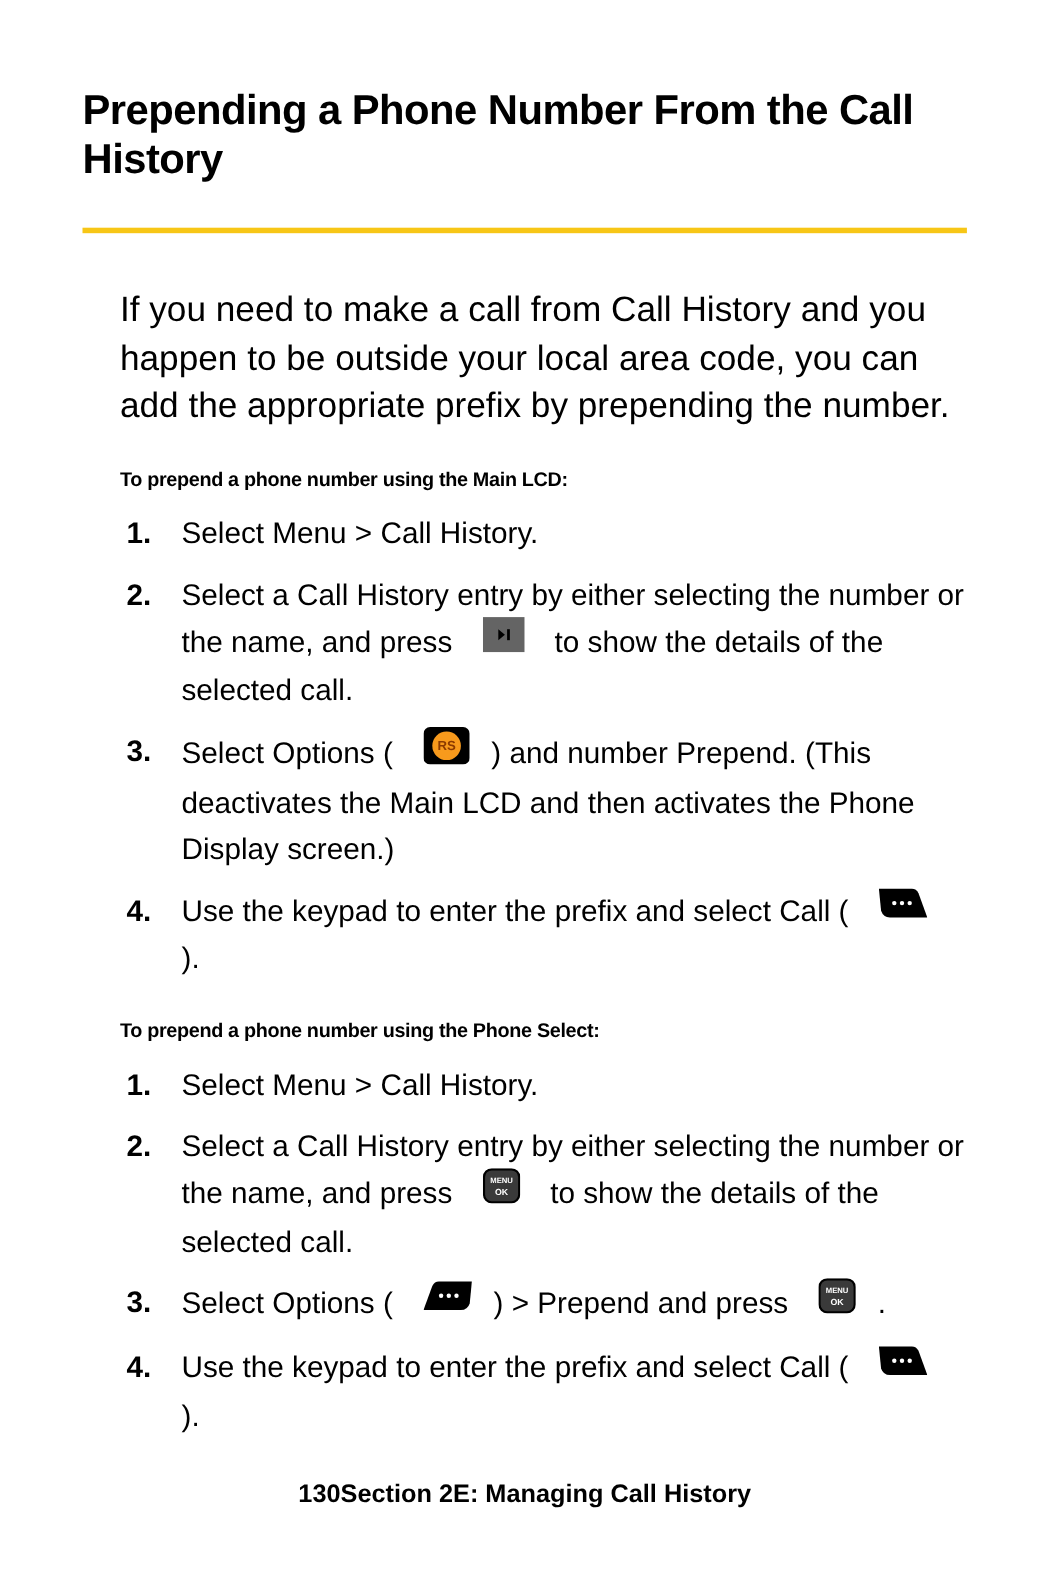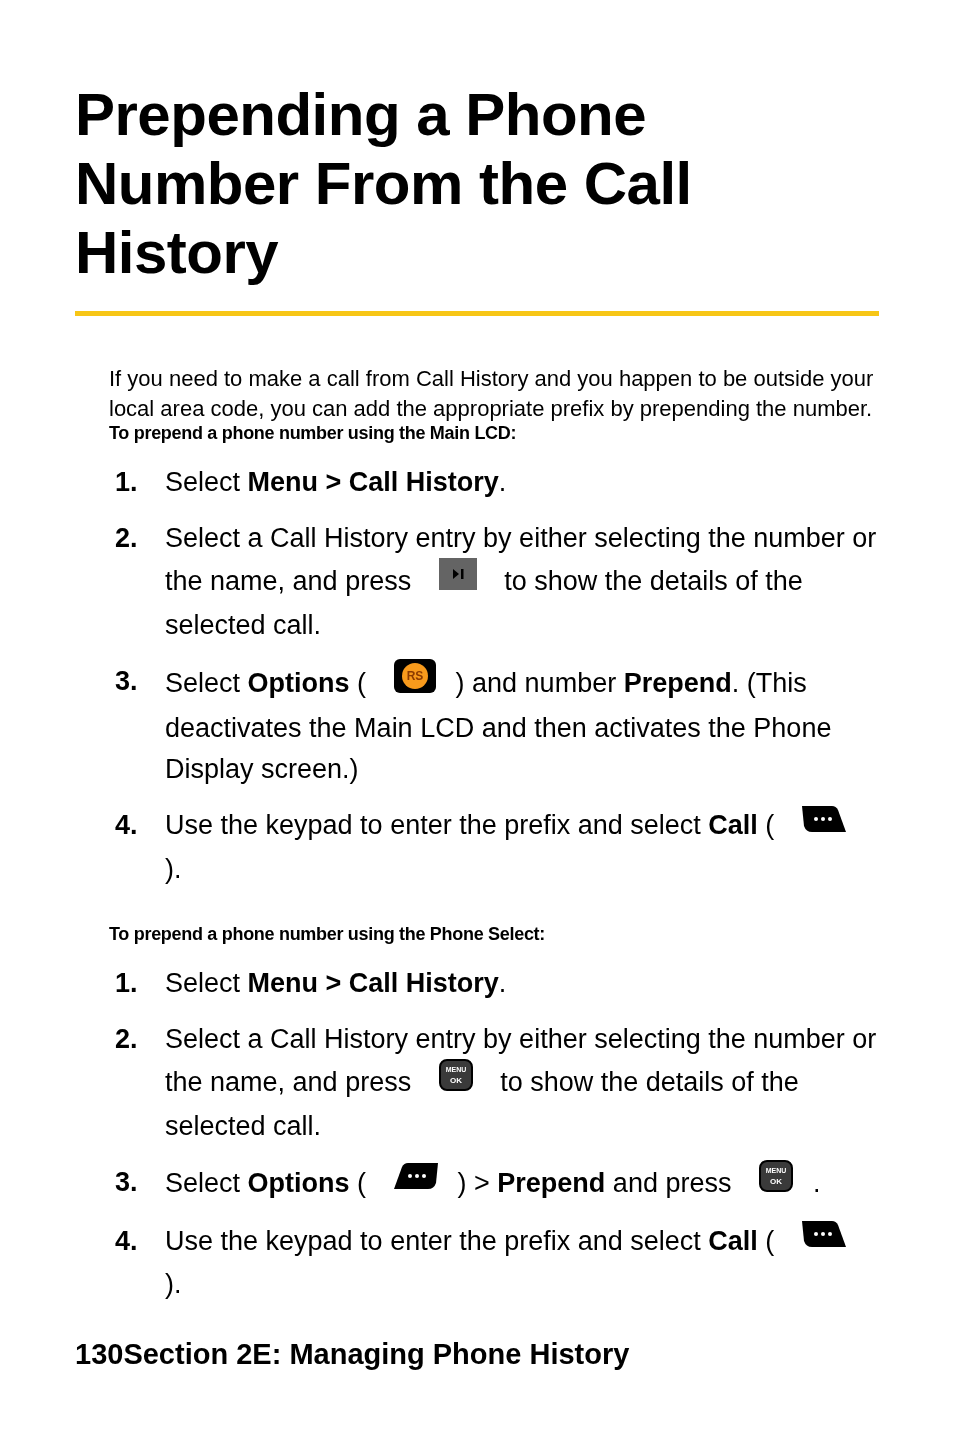--- a/index.html
+++ b/index.html
@@ -17,11 +17,11 @@
       padding: 80px 75px 50px 75px;
     }
     h1.page-title {
-      font-size: 60px;
+      font-size: 38px;
       font-weight: 700;
       line-height: 1.15;
       letter-spacing: -0.5px;
-      margin-bottom: 24px;
+      margin-bottom: 40px;
     }
     .title-rule {
       border: none;

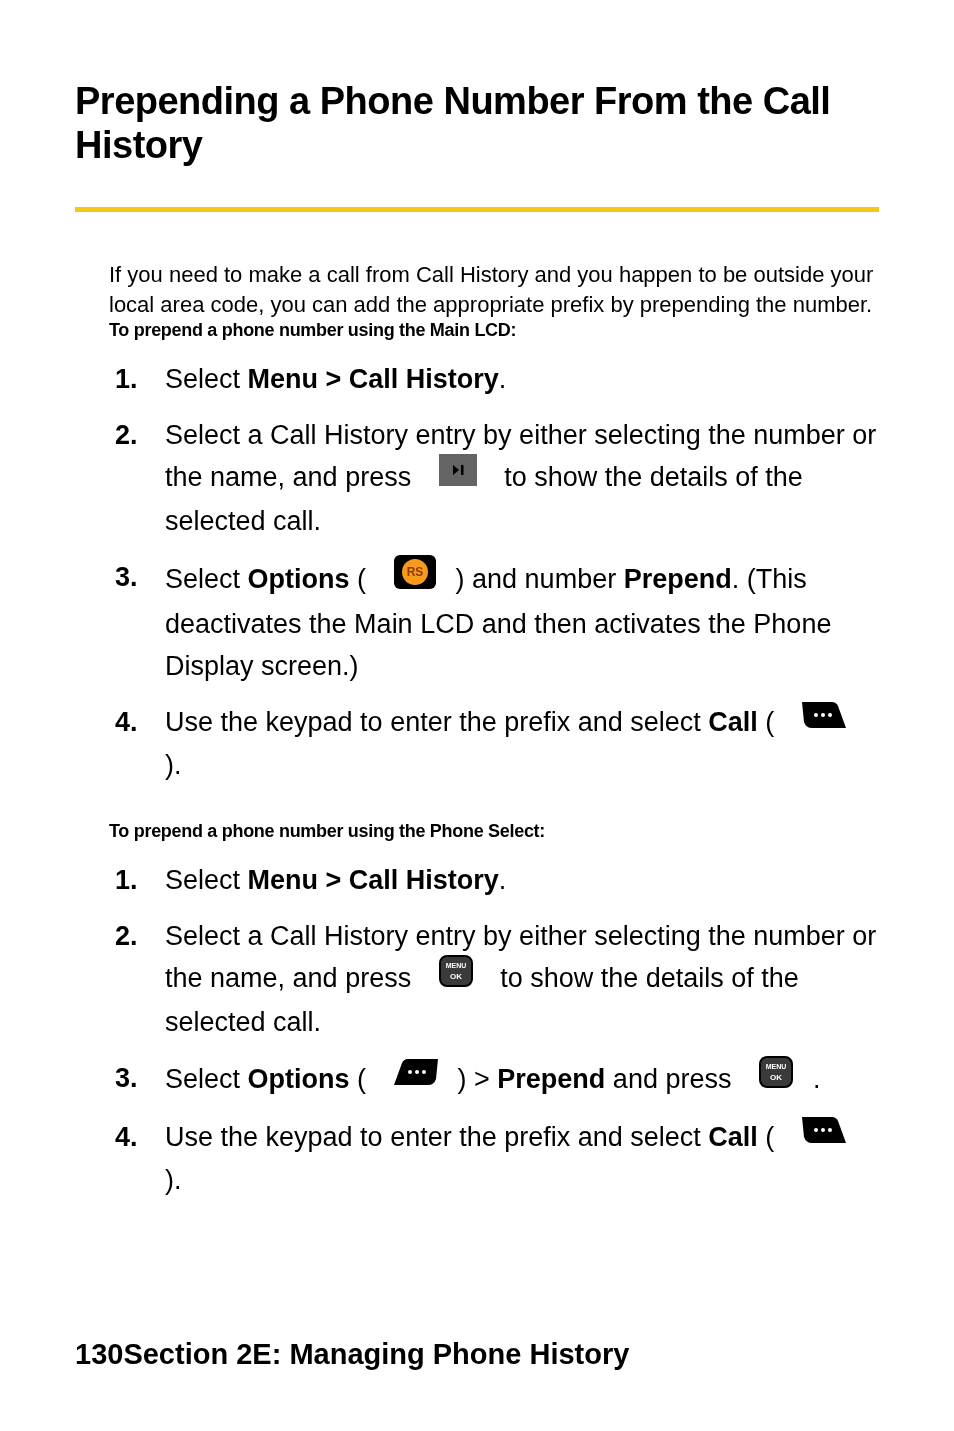--- a/index.html
+++ b/index.html
@@ -29,9 +29,10 @@
       margin-bottom: 48px;
     }
     .intro {
-      font-size: 22px;
+      font-size: 32px;
       line-height: 1.35;
       padding-left: 34px;
+      margin-bottom: 36px;
     }
     .sub-heading {
       font-size: 18px;

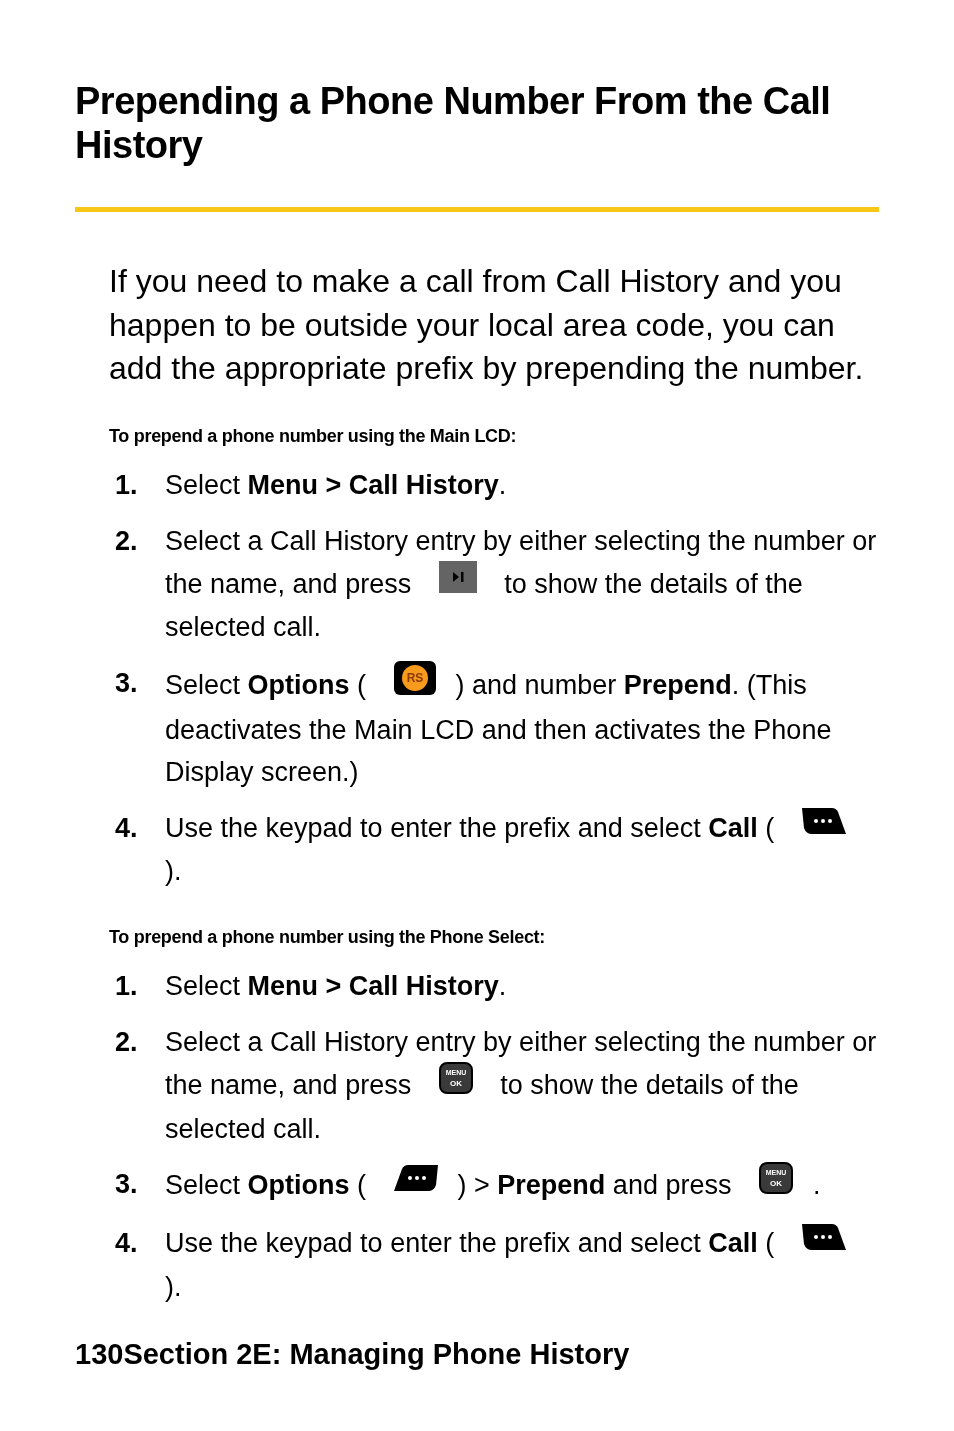--- a/index.html
+++ b/index.html
@@ -60,7 +60,7 @@
       color: #000;
     }
     .b {
-      font-weight: 700;
+      font-weight: 400;
     }
     .icon {
       display: inline-block;

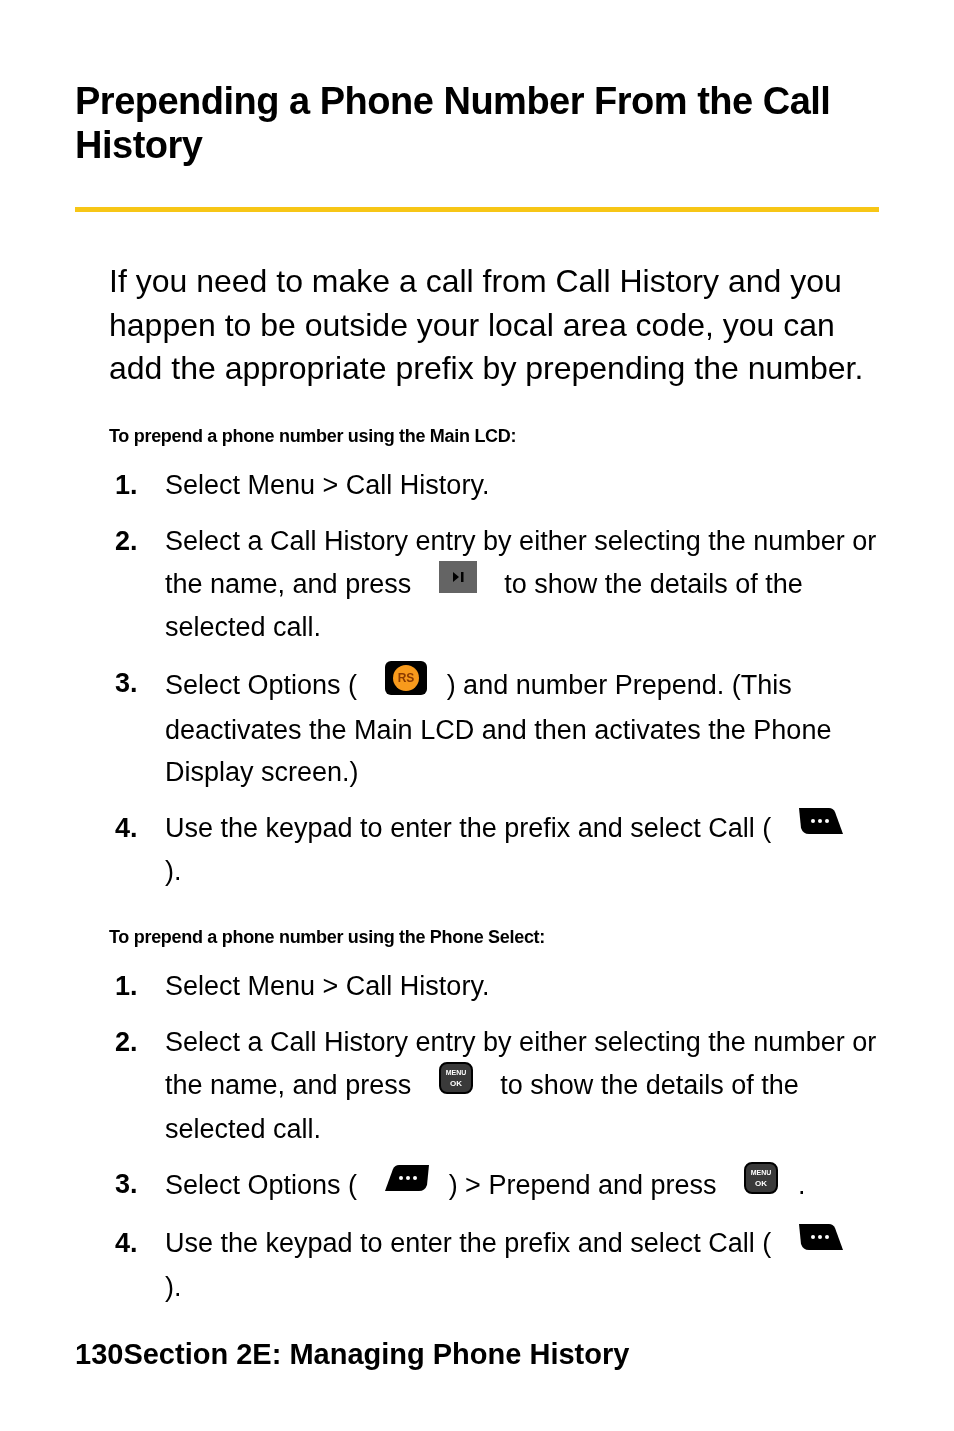--- a/index.html
+++ b/index.html
@@ -75,8 +75,8 @@
       left: 75px;
       right: 75px;
       display: flex;
-      justify-content: flex-start;
-      font-size: 29px;
+      justify-content: center;
+      font-size: 23px;
       font-weight: 700;
     }
   </style>

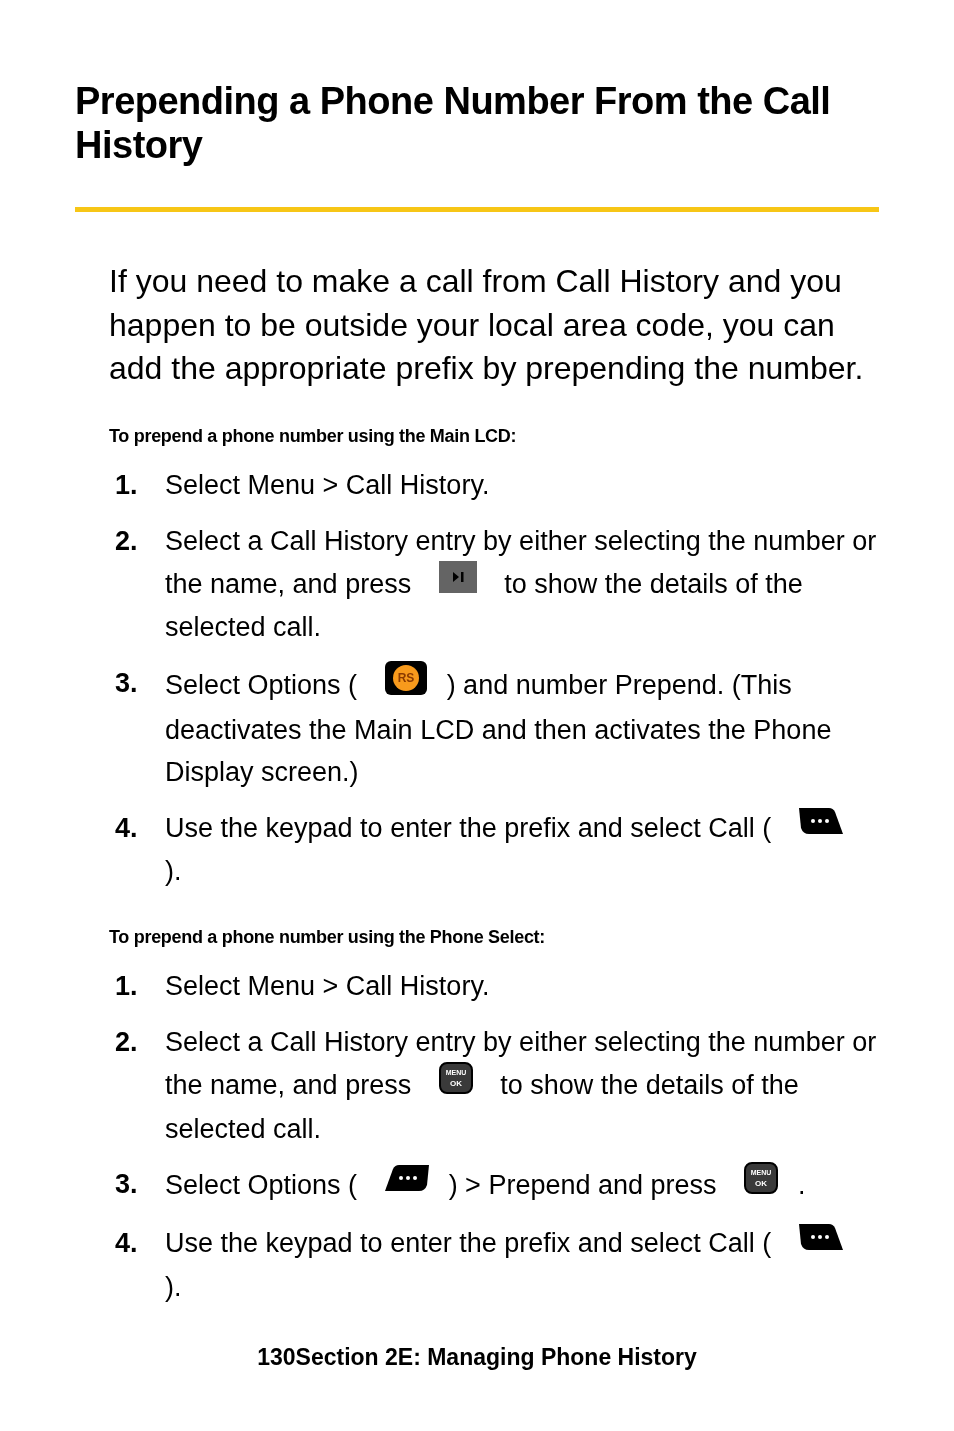--- a/index.html
+++ b/index.html
@@ -186,7 +186,7 @@
 
 <div class="footer">
   <span>130</span>
-  <span>Section 2E: Managing Phone History</span>
+  <span>Section 2E: Managing Call History</span>
 </div>
 
 </body></html>

